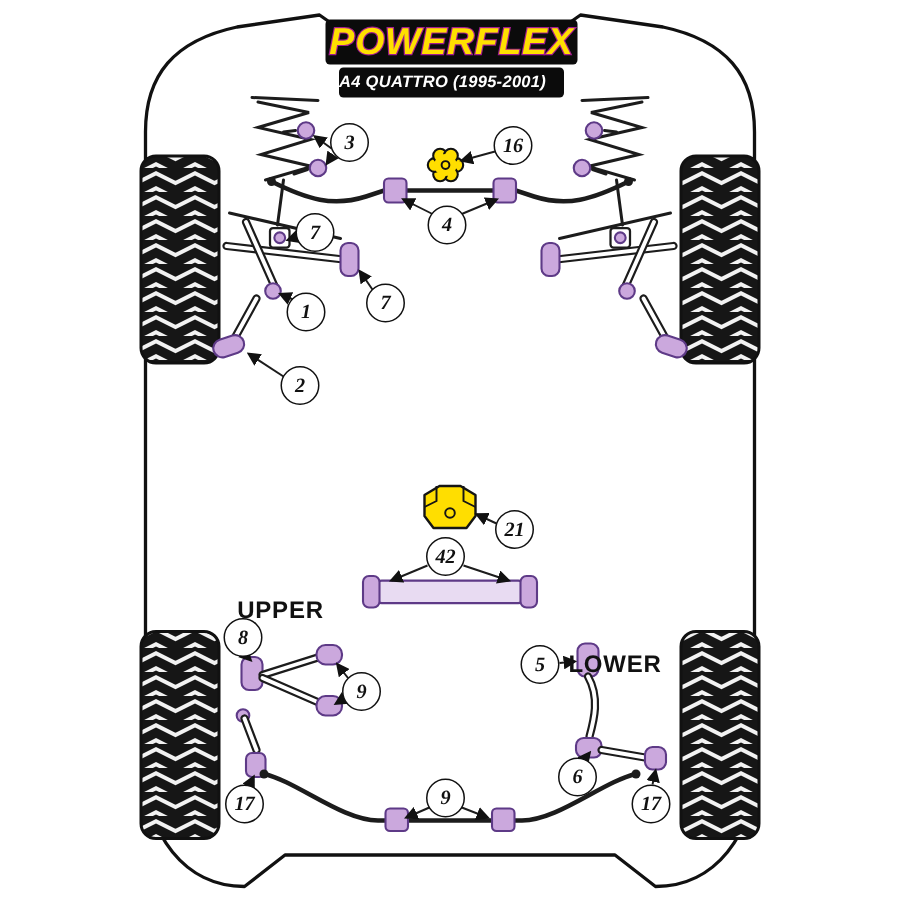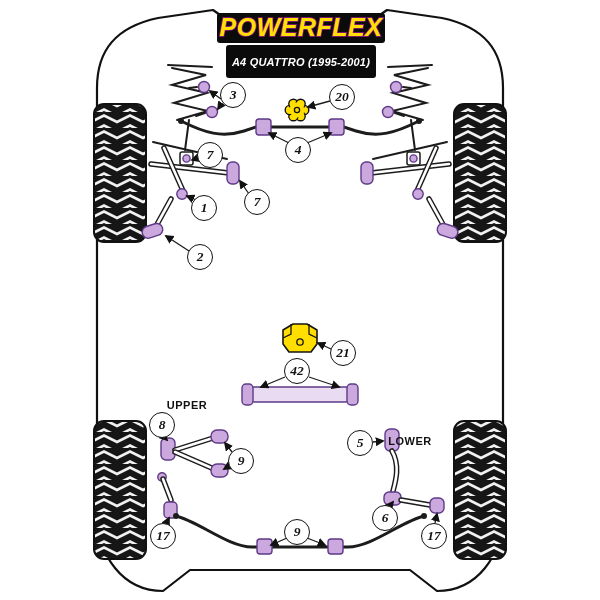--- a/index.html
+++ b/index.html
@@ -18,8 +18,8 @@
   
   .logo{position:absolute;left:217px;top:13px;width:168px;height:30px;background:#0b0b0b;
         border-radius:3px;display:flex;align-items:center;justify-content:center;}
-  .model{position:absolute;left:226px;top:45px;width:150px;height:33px;background:#0b0b0b;
-         border-radius:3px;display:flex;align-items:center;justify-content:center;}
+  .model{position:absolute;left:226px;top:45px;width:150px;height:20px;background:#0b0b0b;
+         border-radius:3px;display:flex;align-items:center;justify-content:flex-start;}
   .model span{font-style:italic;font-weight:700;font-size:11px;color:#fff;letter-spacing:.2px;
               font-family:"Liberation Sans",sans-serif;}
 

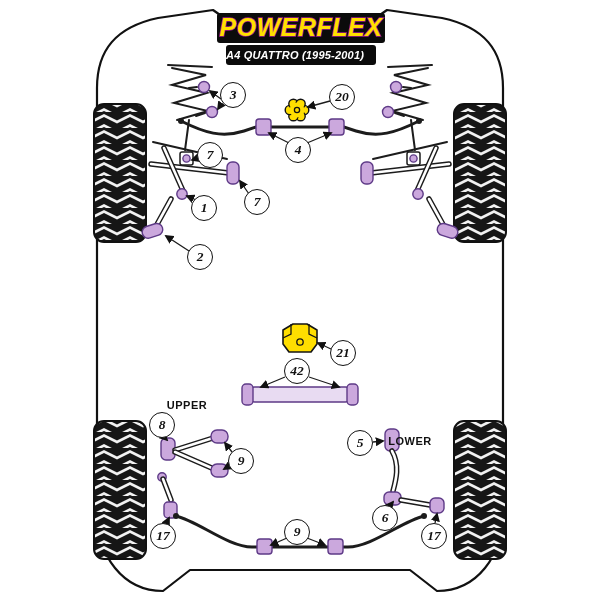--- a/index.html
+++ b/index.html
@@ -195,7 +195,7 @@
   <div class="sectlabel label-lower">LOWER</div>
 
   <div class="callout" style="left:220px;top:82px">3</div>
-  <div class="callout" style="left:329px;top:84px">20</div>
+  <div class="callout" style="left:329px;top:84px">16</div>
   <div class="callout" style="left:197px;top:142px">7</div>
   <div class="callout" style="left:285px;top:137px">4</div>
   <div class="callout" style="left:191px;top:195px">1</div>

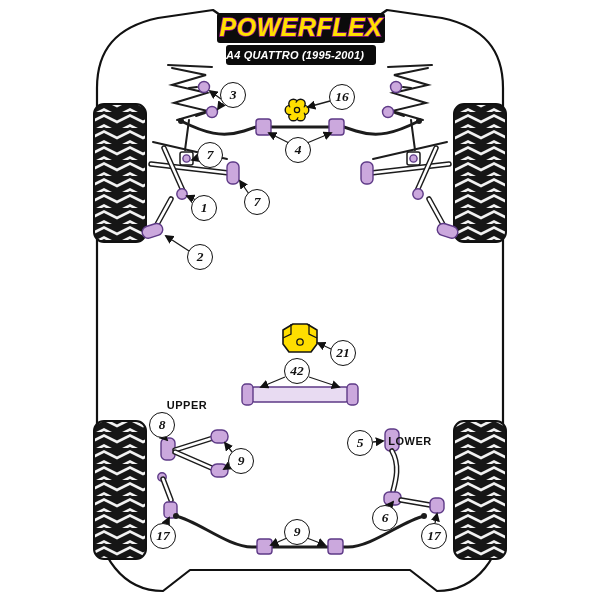--- a/index.html
+++ b/index.html
@@ -24,7 +24,7 @@
               font-family:"Liberation Sans",sans-serif;}
 
   
-  .sectlabel{position:absolute;font-weight:600;font-size:11px;letter-spacing:.5px;color:#111;
+  .sectlabel{position:absolute;font-weight:600;font-size:16px;letter-spacing:.5px;color:#111;
              width:70px;text-align:center;font-family:"Liberation Sans",sans-serif;}
   .label-upper{left:152px;top:399px;}
   .label-lower{left:375px;top:399px;margin-top:36px;}

